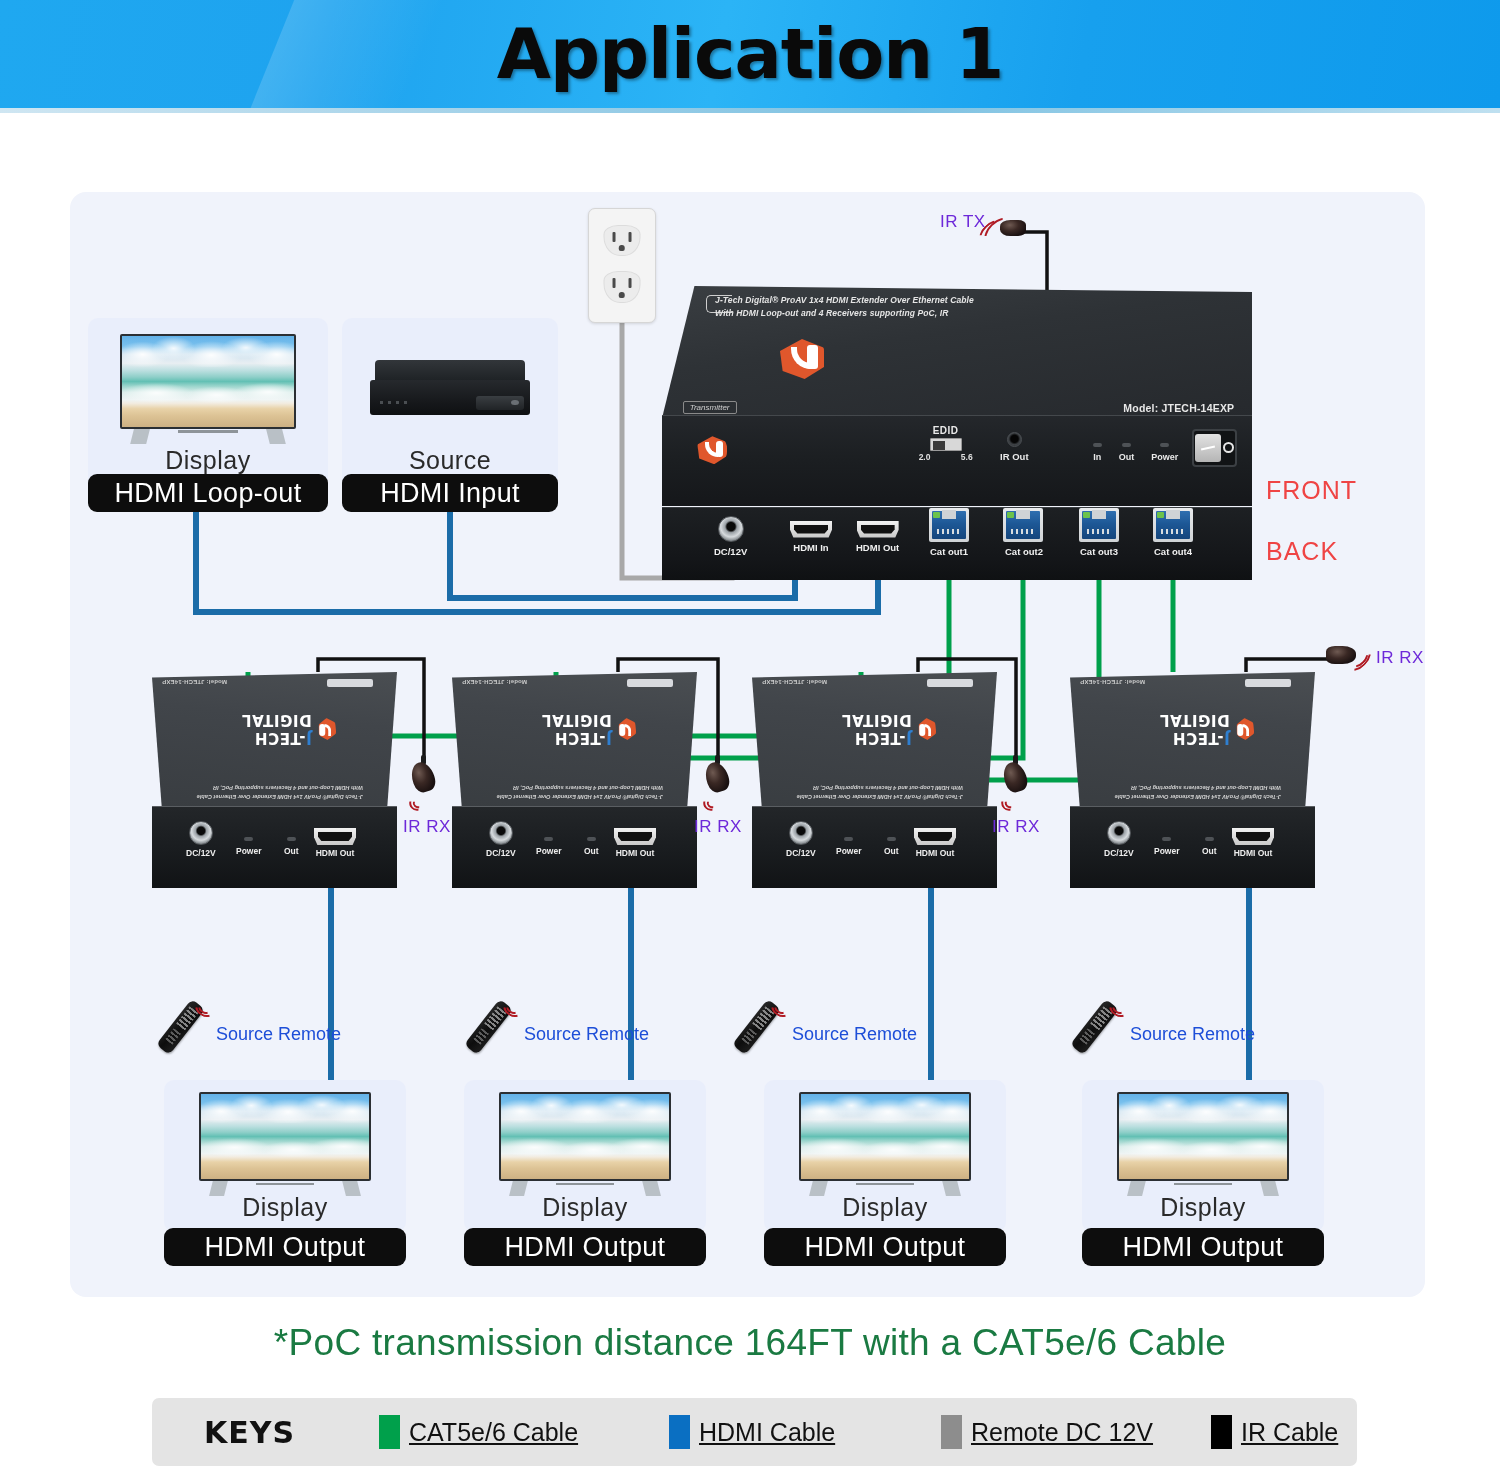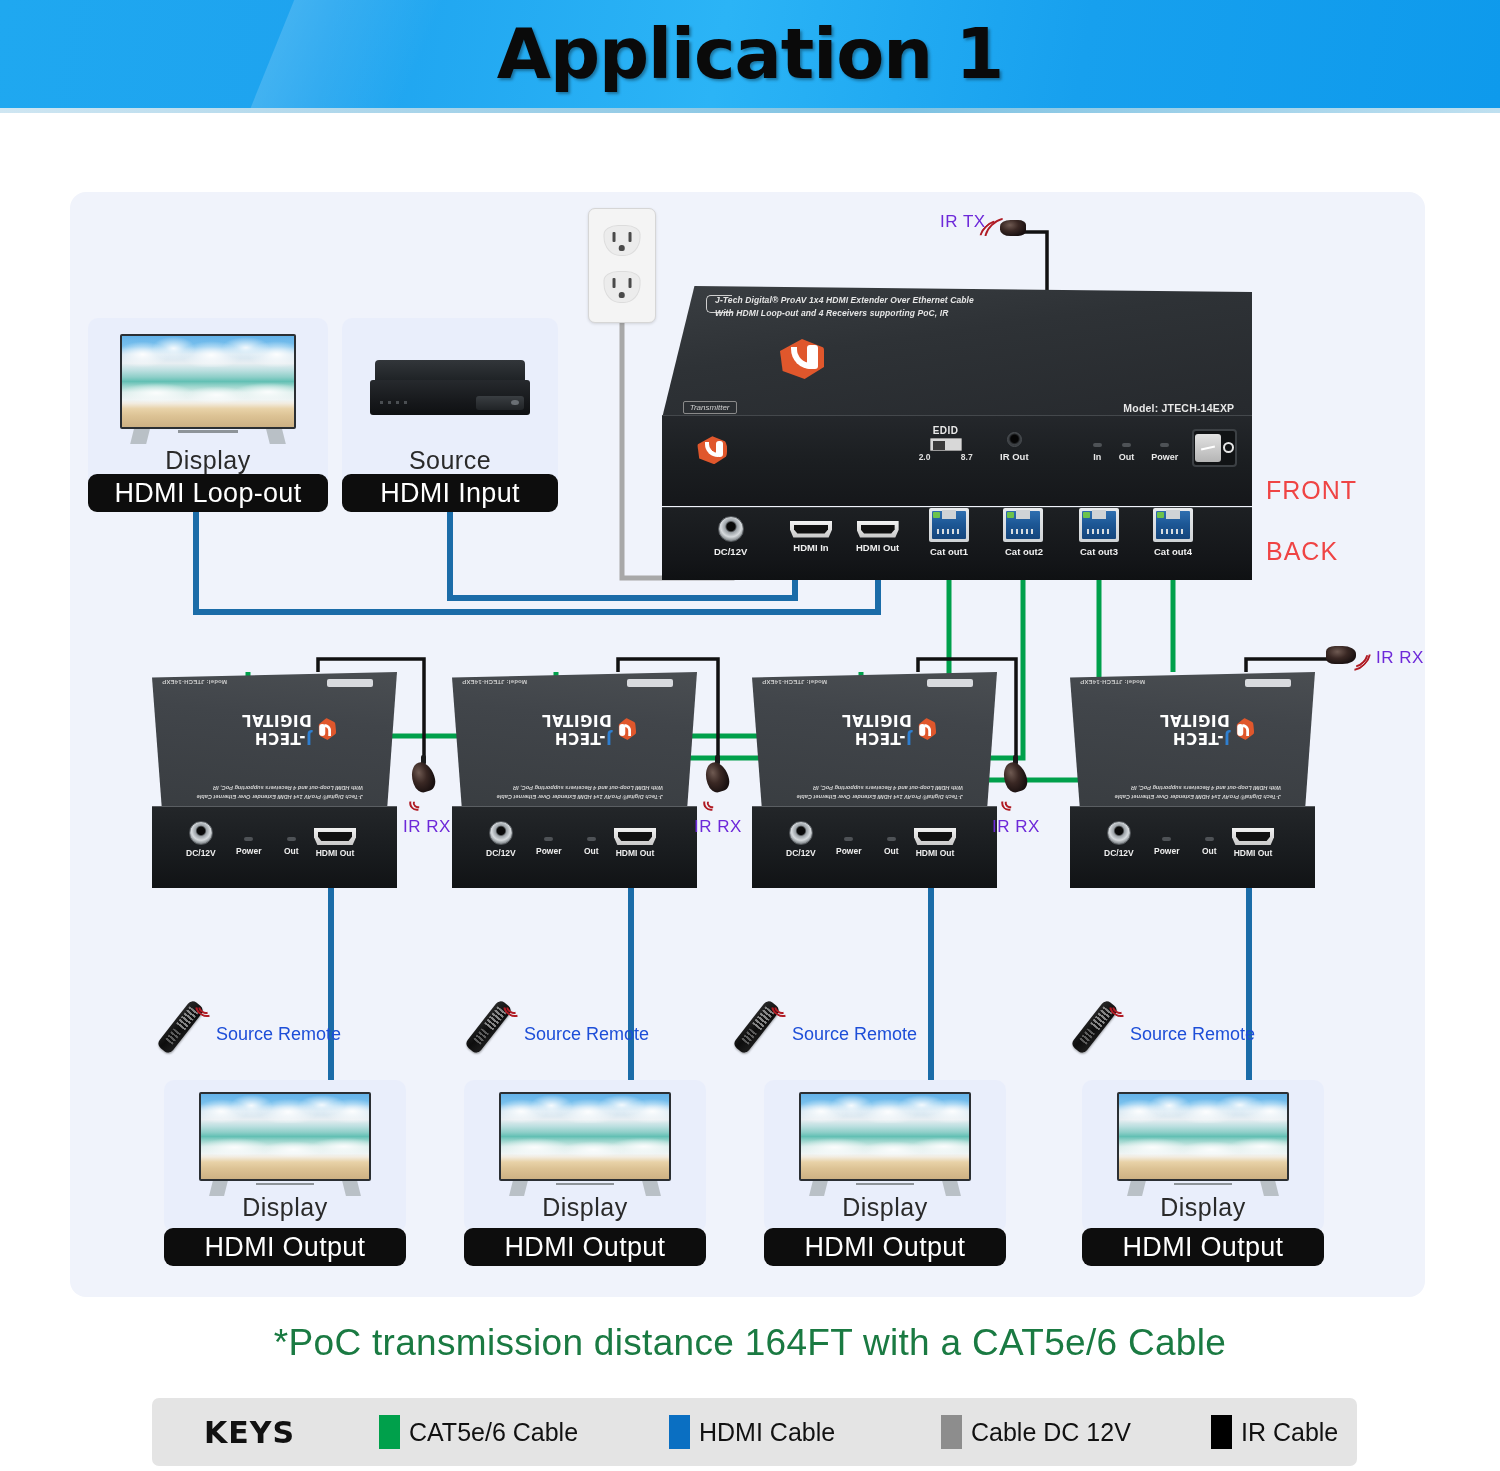--- a/index.html
+++ b/index.html
@@ -530,7 +530,7 @@
       <div class="edid-sw"></div>
       <div class="edid-nums">
         <span>2.0</span>
-        <span>8.7</span>
+        <span>5.6</span>
       </div>
     </div>
 

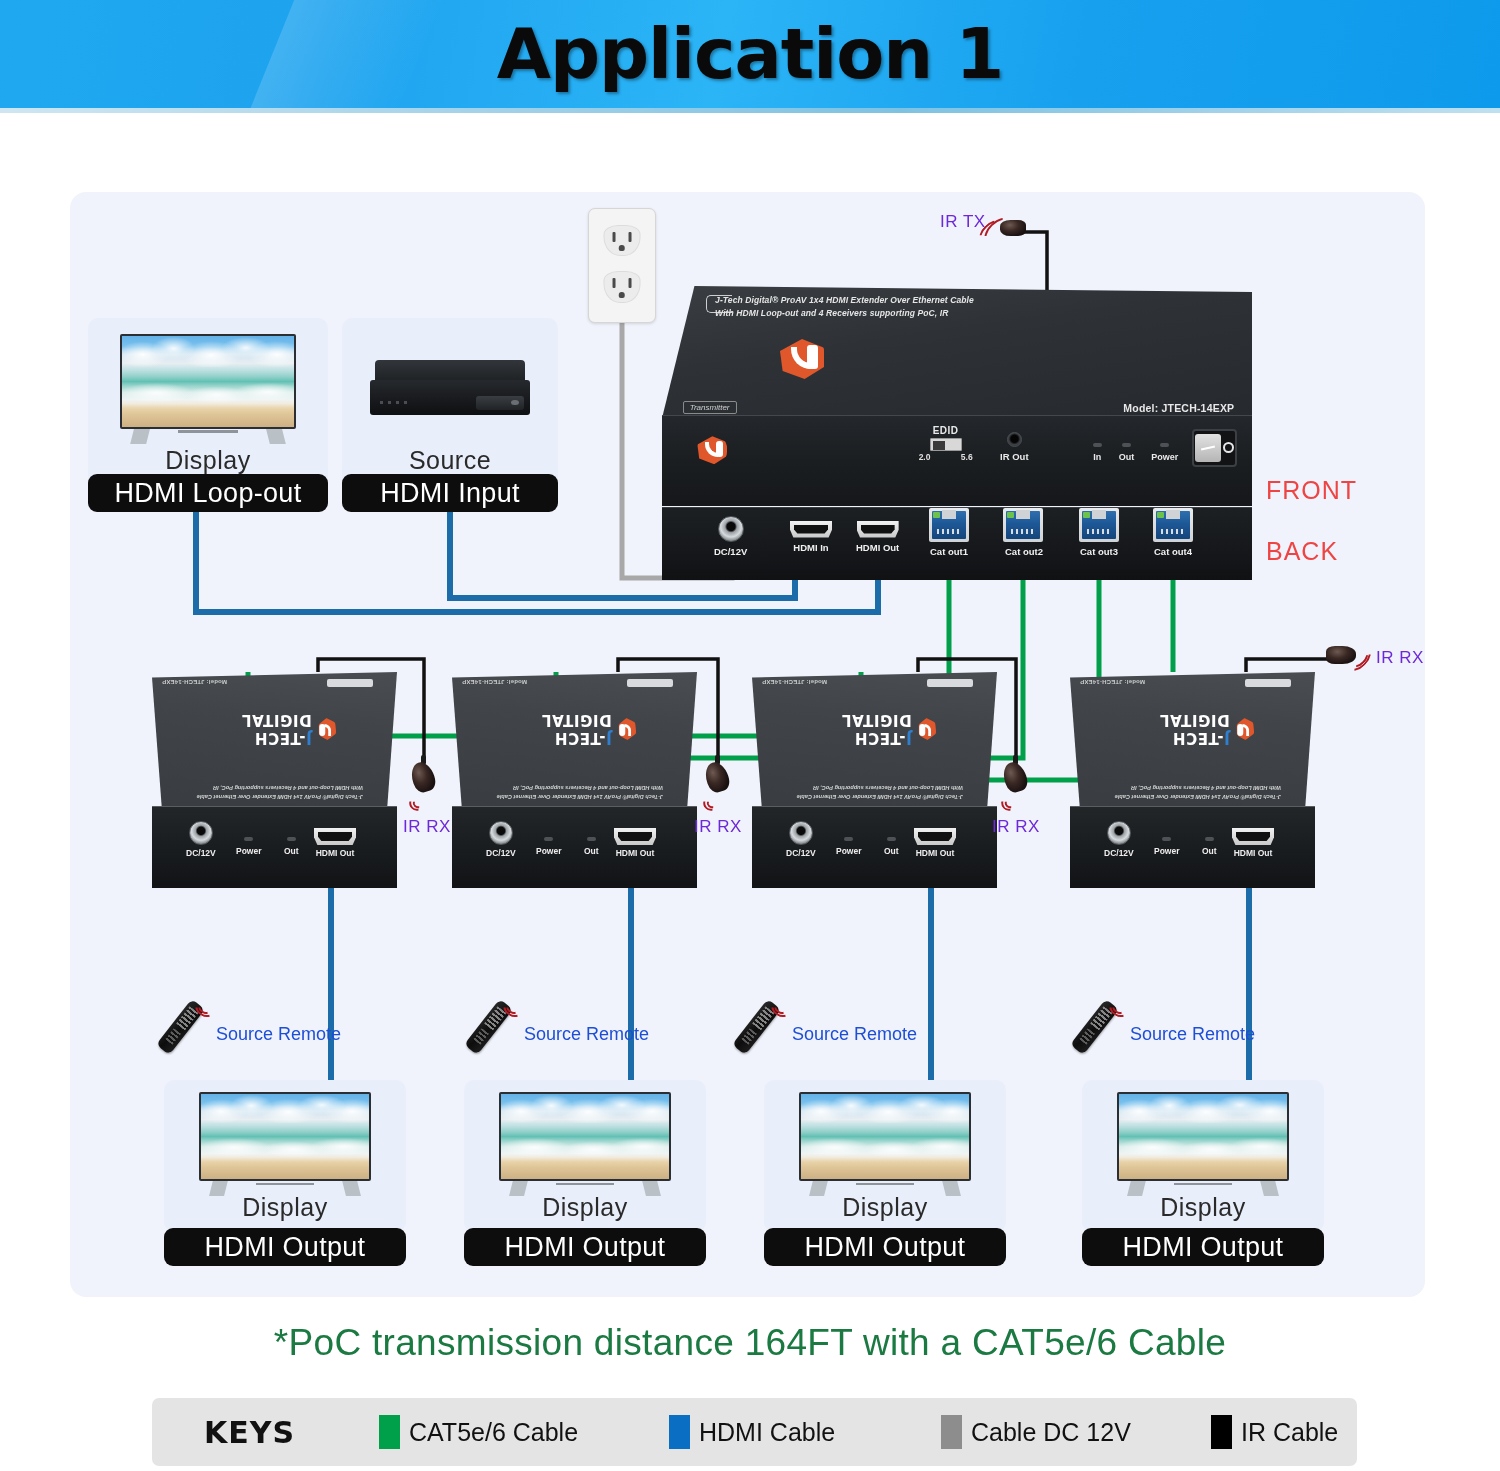--- a/index.html
+++ b/index.html
@@ -411,7 +411,7 @@
   }
   .key-item{ display:flex; align-items:center; gap:9px; }
   .key-swatch{ width:21px; height:34px; }
-  .key-lbl{ font-size:25px; color:#111; white-space:nowrap; }
+  .key-lbl{ font-size:25px; color:#111; white-space:nowrap;text-decoration:underline; }
 </style>
 </head>
 <body>

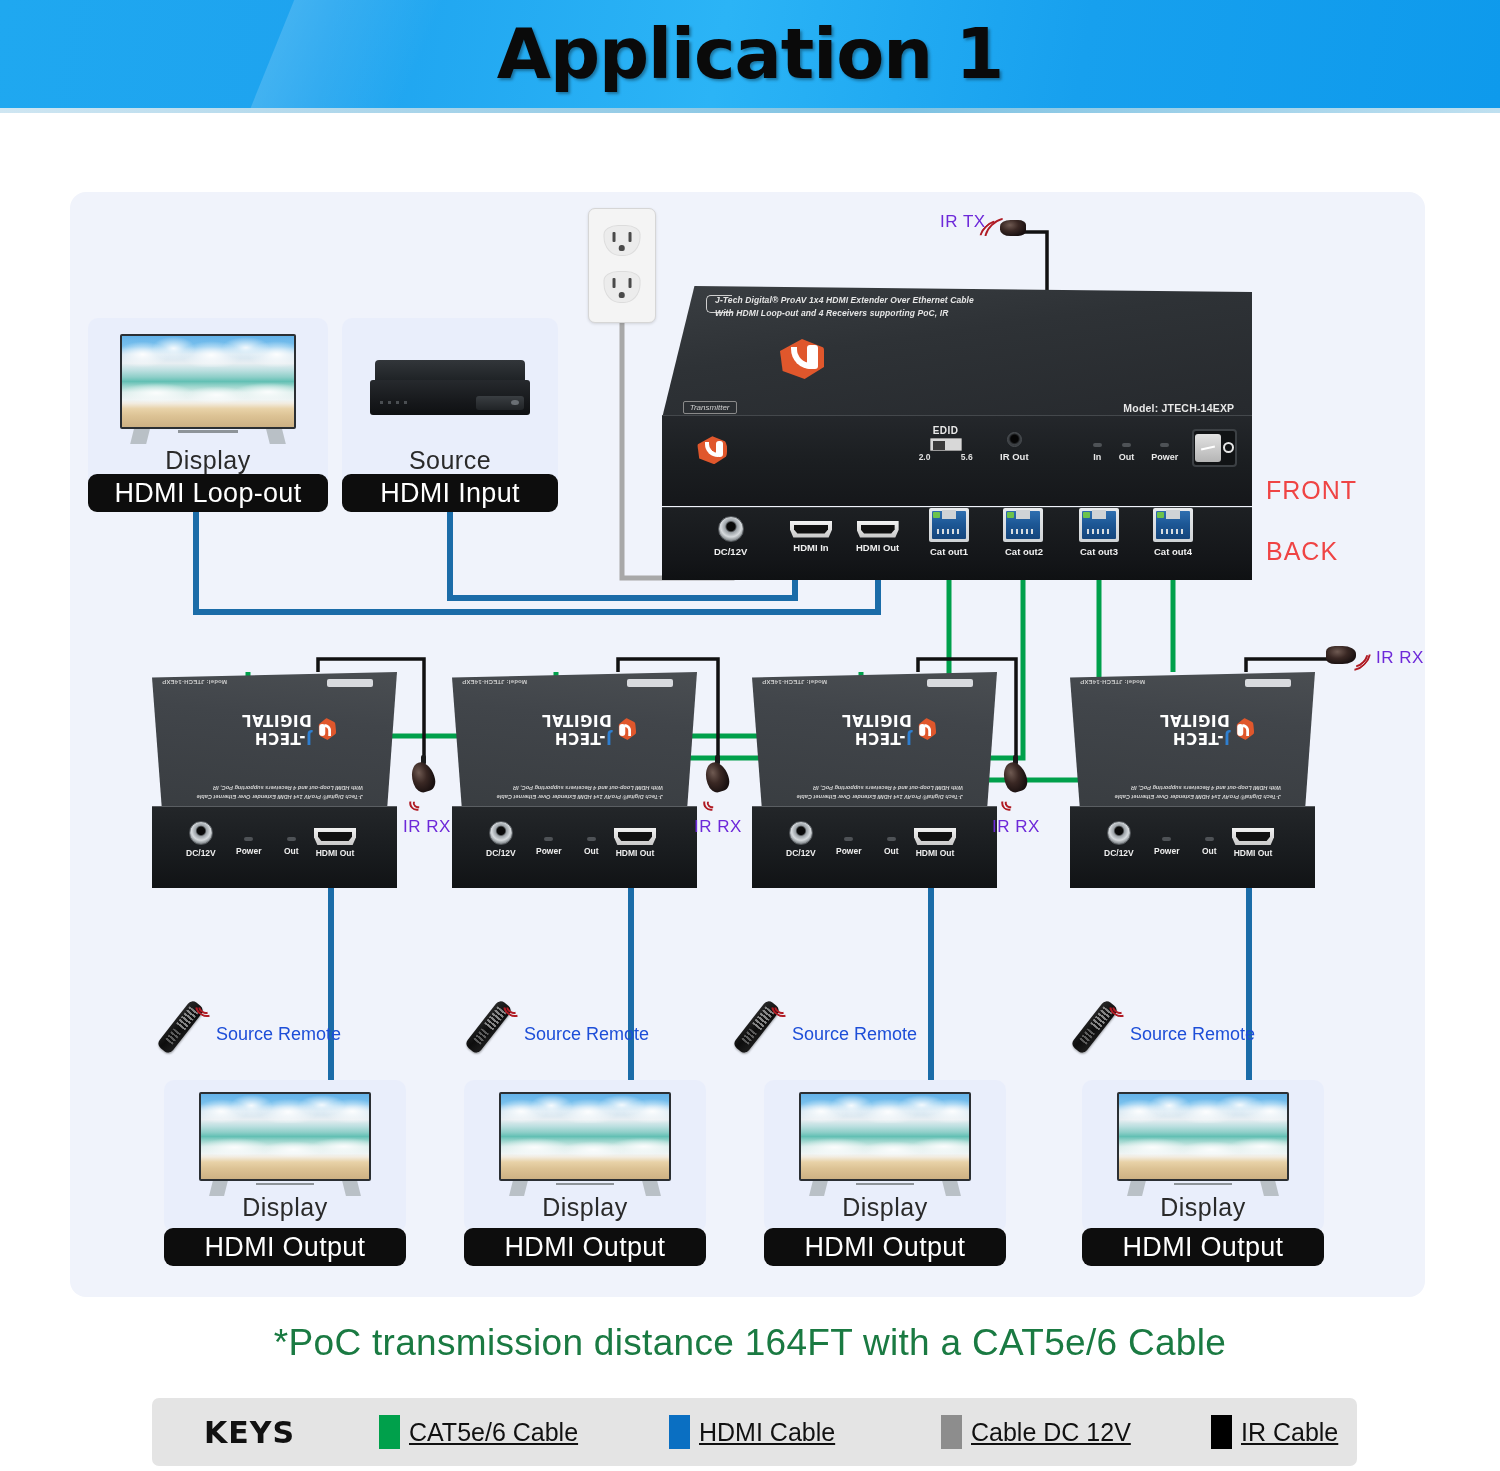--- a/index.html
+++ b/index.html
@@ -914,7 +914,7 @@
   </div>
   <div class="key-item" style="width:270px;">
     <div class="key-swatch" style="background:#8d8d8d;"></div>
-    <div class="key-lbl">Cable DC 12V</div>
+    <div class="key-lbl">Remote DC 12V</div>
   </div>
   <div class="key-item">
     <div class="key-swatch" style="background:#000000;"></div>

